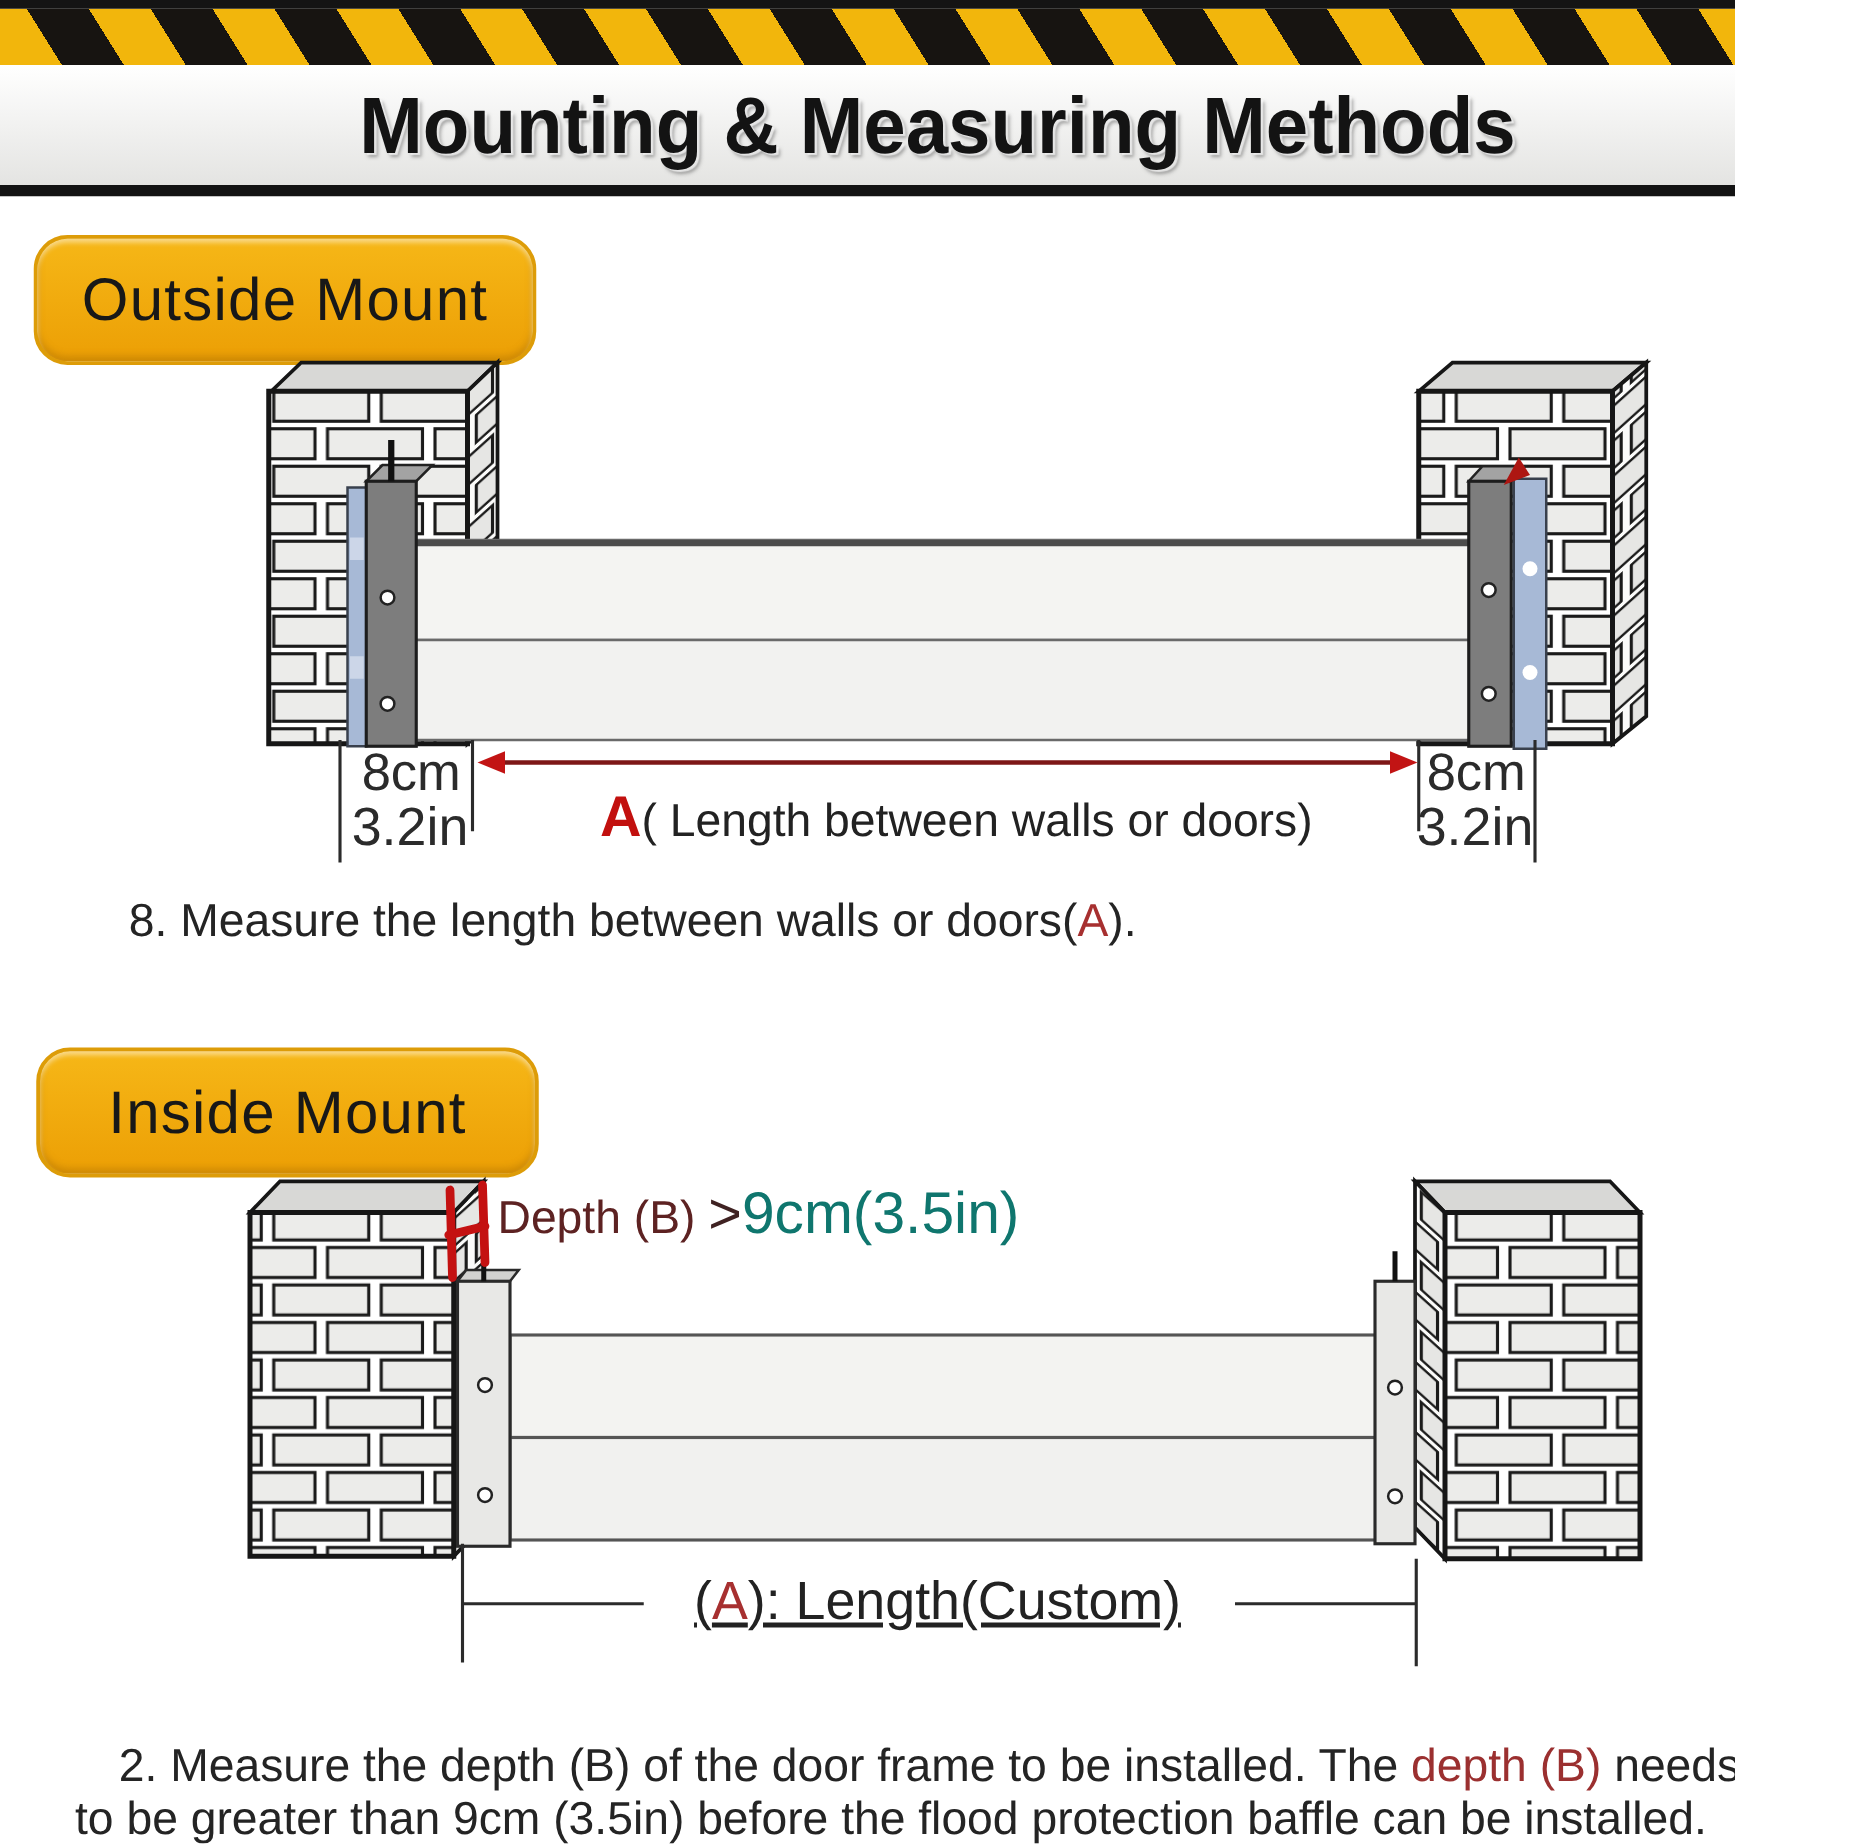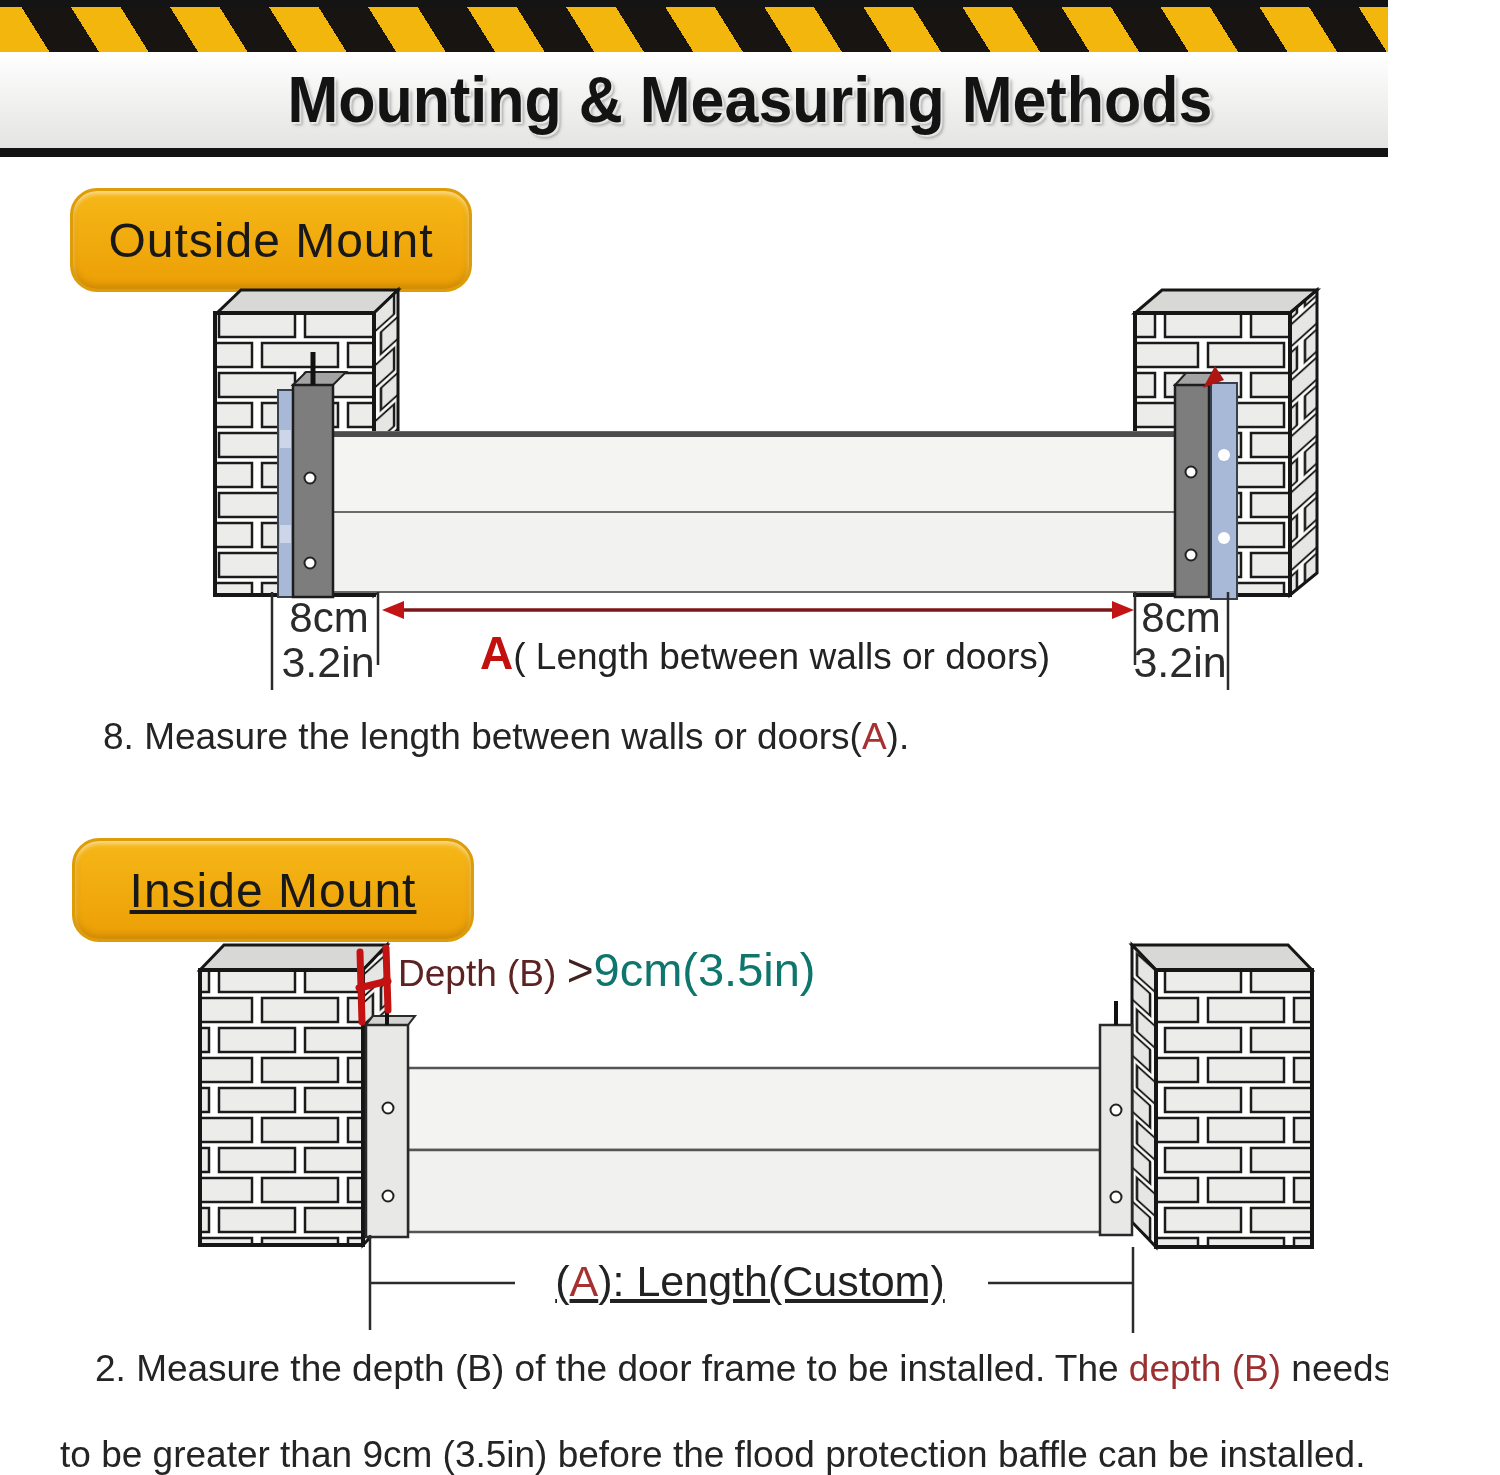--- a/index.html
+++ b/index.html
@@ -26,7 +26,7 @@
         border:3px solid #dd9c08;box-sizing:border-box;
         display:flex;align-items:center;justify-content:center;
         font-size:48px;color:#181818;letter-spacing:1px;
-        box-shadow:inset 0 3px 4px rgba(255,255,255,.5), inset 0 -4px 6px rgba(150,95,0,.35);margin-left:43px;}
+        box-shadow:inset 0 3px 4px rgba(255,255,255,.5), inset 0 -4px 6px rgba(150,95,0,.35);}
   .badge-outside{left:27px;top:188px;}
   .badge-inside{left:29px;top:838px;text-decoration:underline;}
 

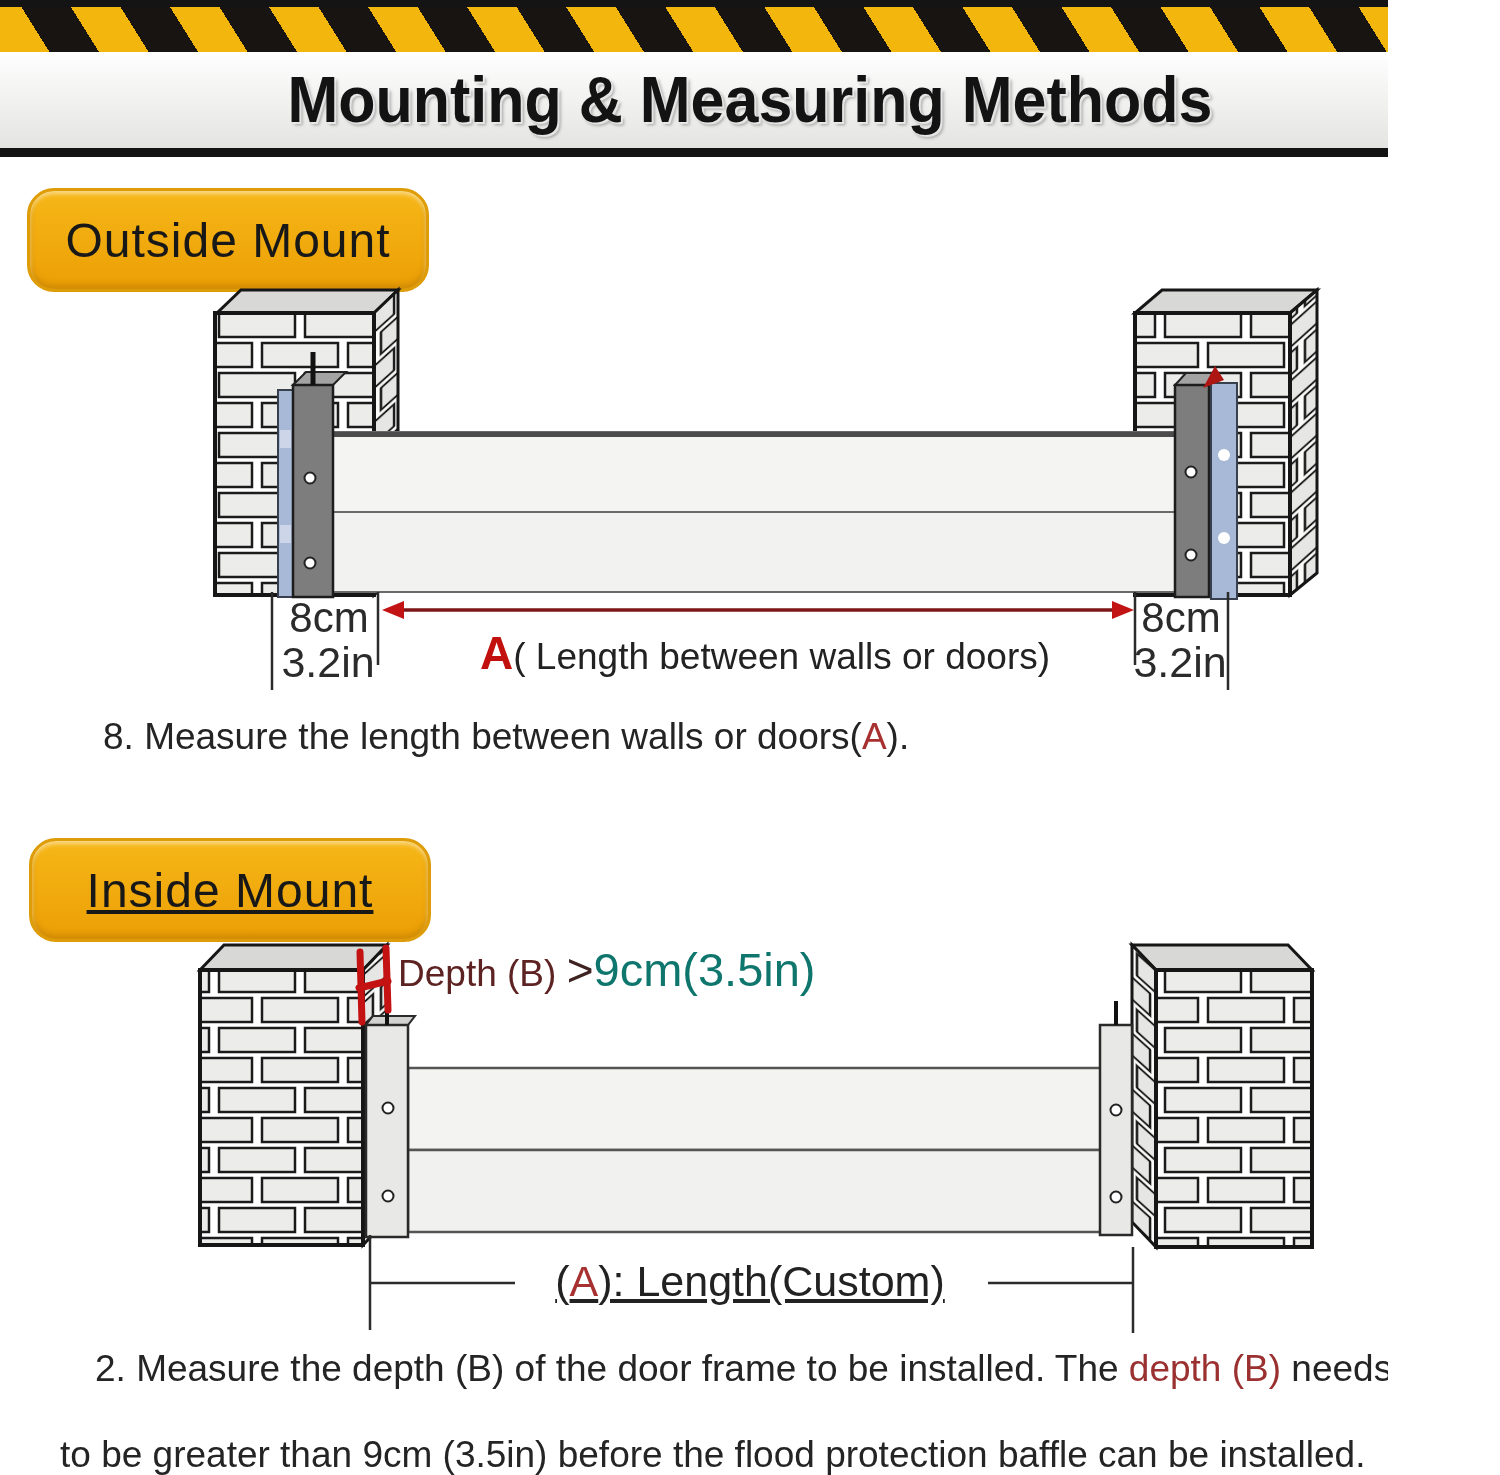--- a/index.html
+++ b/index.html
@@ -28,7 +28,7 @@
         font-size:48px;color:#181818;letter-spacing:1px;
         box-shadow:inset 0 3px 4px rgba(255,255,255,.5), inset 0 -4px 6px rgba(150,95,0,.35);}
   .badge-outside{left:27px;top:188px;}
-  .badge-inside{left:29px;top:838px;text-decoration:underline;}
+  .badge-inside{left:29px;top:838px;}
 
   
   .dim{font-size:42px;color:#2b2b2b;text-align:center;white-space:nowrap;line-height:1;}

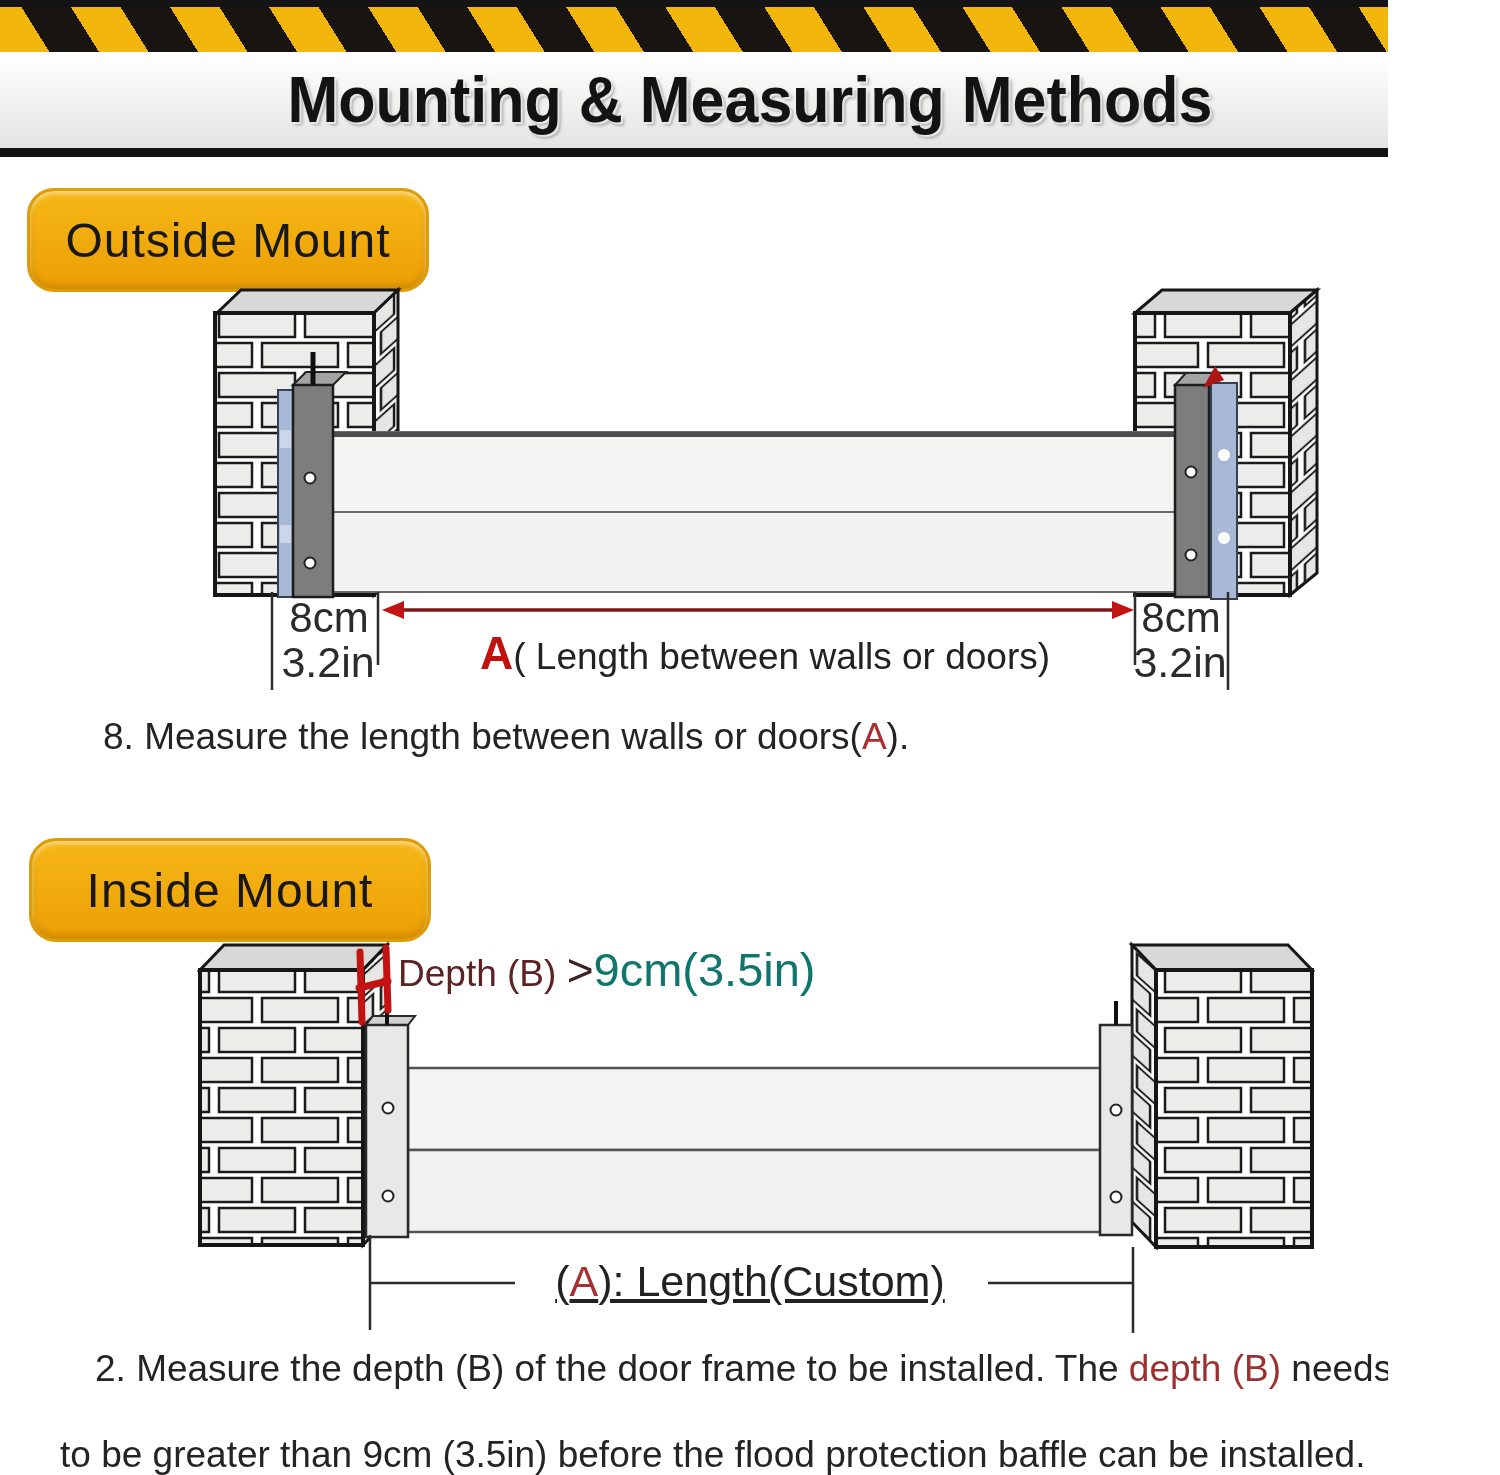--- a/index.html
+++ b/index.html
@@ -214,7 +214,7 @@
     <span>(</span><span class="smallA">A</span><span>): Length(Custom)</span>
   </div>
 
-  <div class="abs instr" style="left:95px;top:1348px">
+  <div class="abs instr" style="left:95px;top:1392px">
     <span>2. Measure the depth (B) of the door frame to be installed. The </span><span class="maroon">depth (B)</span><span> needs</span>
   </div>
   <div class="abs instr" style="left:60px;top:1434px">

